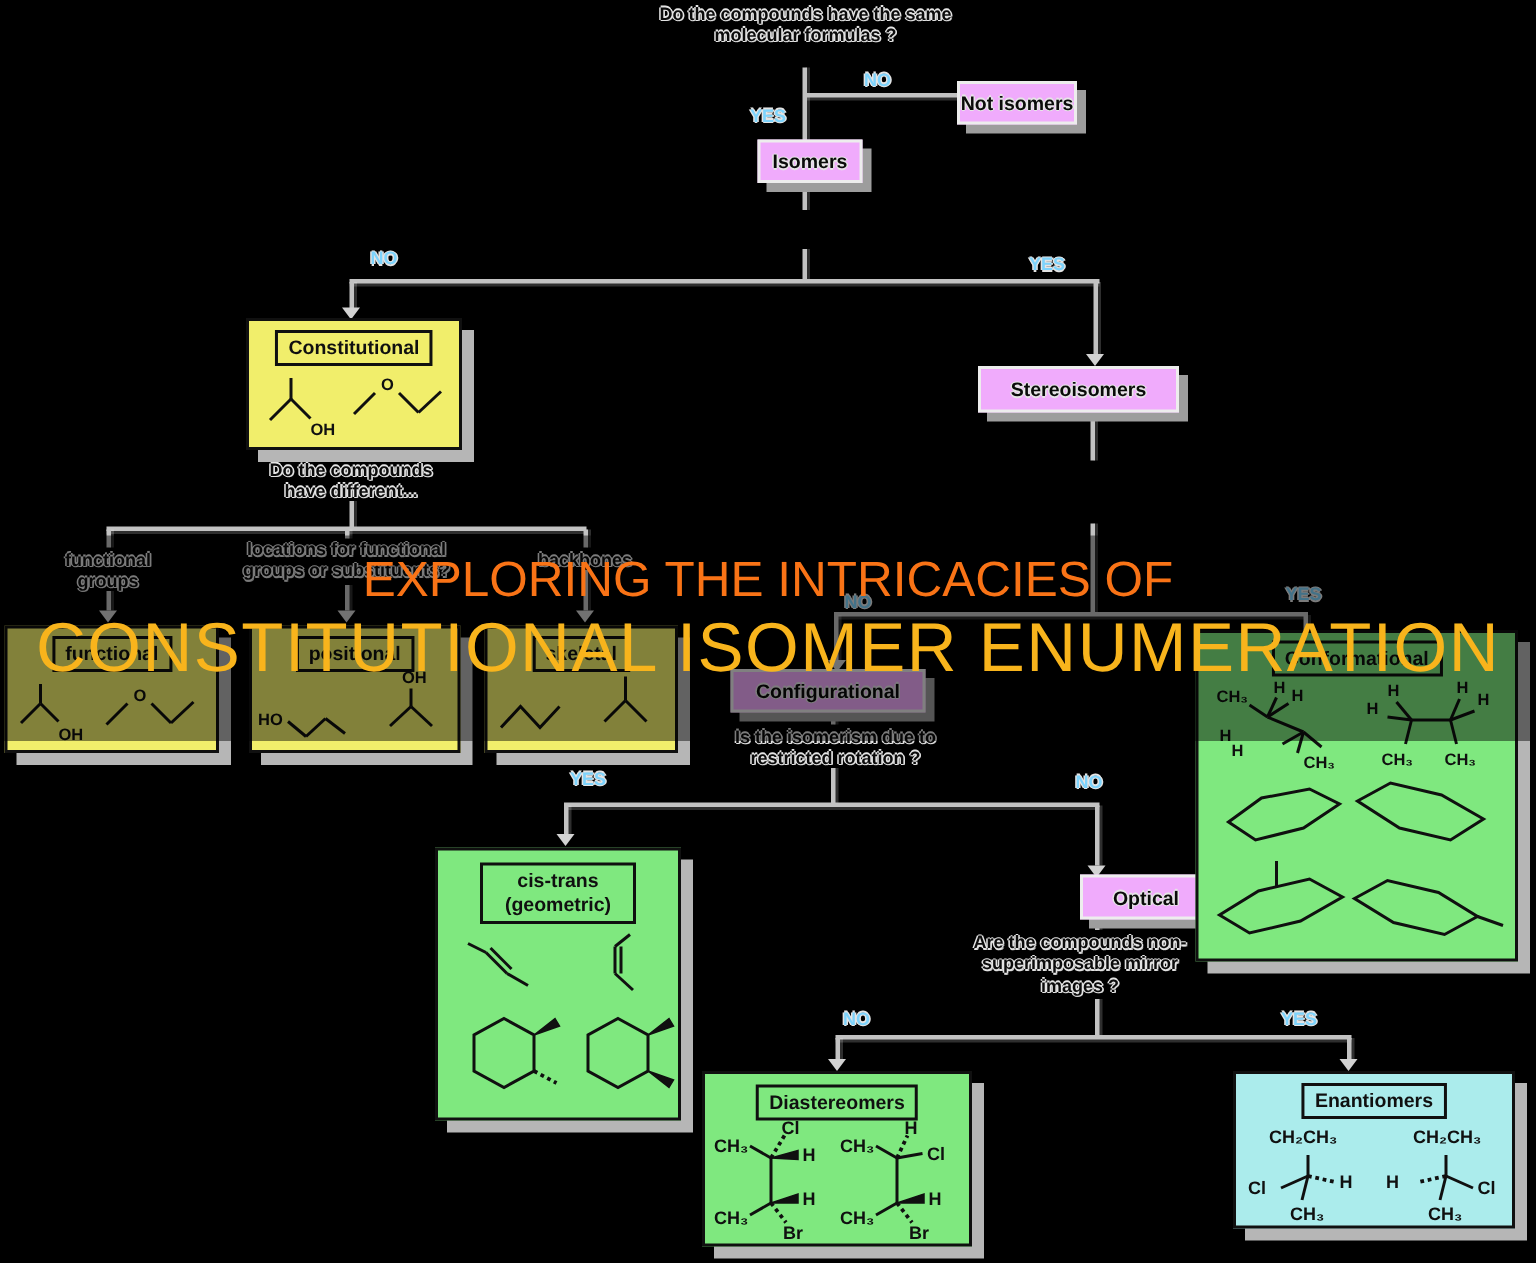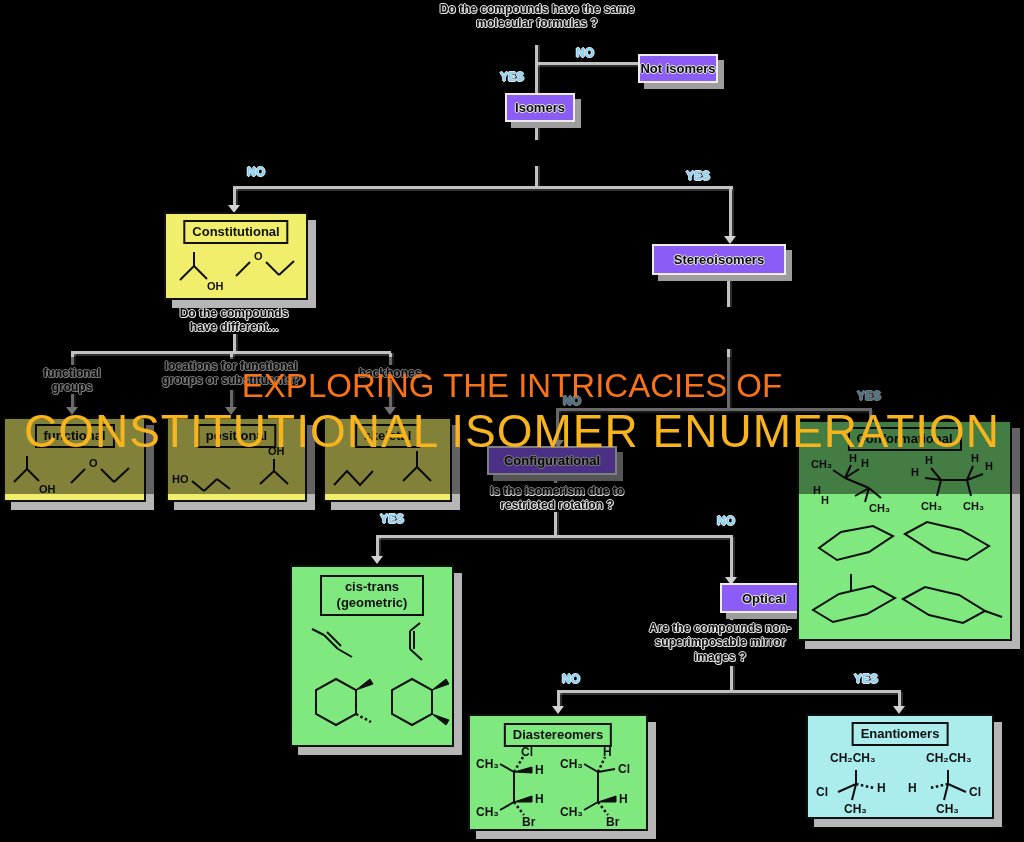--- a/index.html
+++ b/index.html
@@ -14,7 +14,7 @@
   .vl{position:absolute;width:3px;background:#c2c2c2;box-shadow:2px 0 0 rgba(255,255,255,.18);}
   .arr{position:absolute;width:0;height:0;border-left:6px solid transparent;
        border-right:6px solid transparent;border-top:8px solid #d2d2d2;}
-  .wbox{position:absolute;background:#8b5cf6;border:2px solid #ededed;box-shadow:6px 6px 0 #9d9d9d;
+  .wbox{position:absolute;background:#f0abfc;border:2px solid #ededed;box-shadow:6px 6px 0 #9d9d9d;
         display:flex;align-items:center;justify-content:center;
         font:bold 13px/1 "Liberation Sans",sans-serif;color:#0b0b0b;
         text-shadow:1px 0 #e6e6e6,-1px 0 #e6e6e6,0 1px #e6e6e6,0 -1px #e6e6e6;}

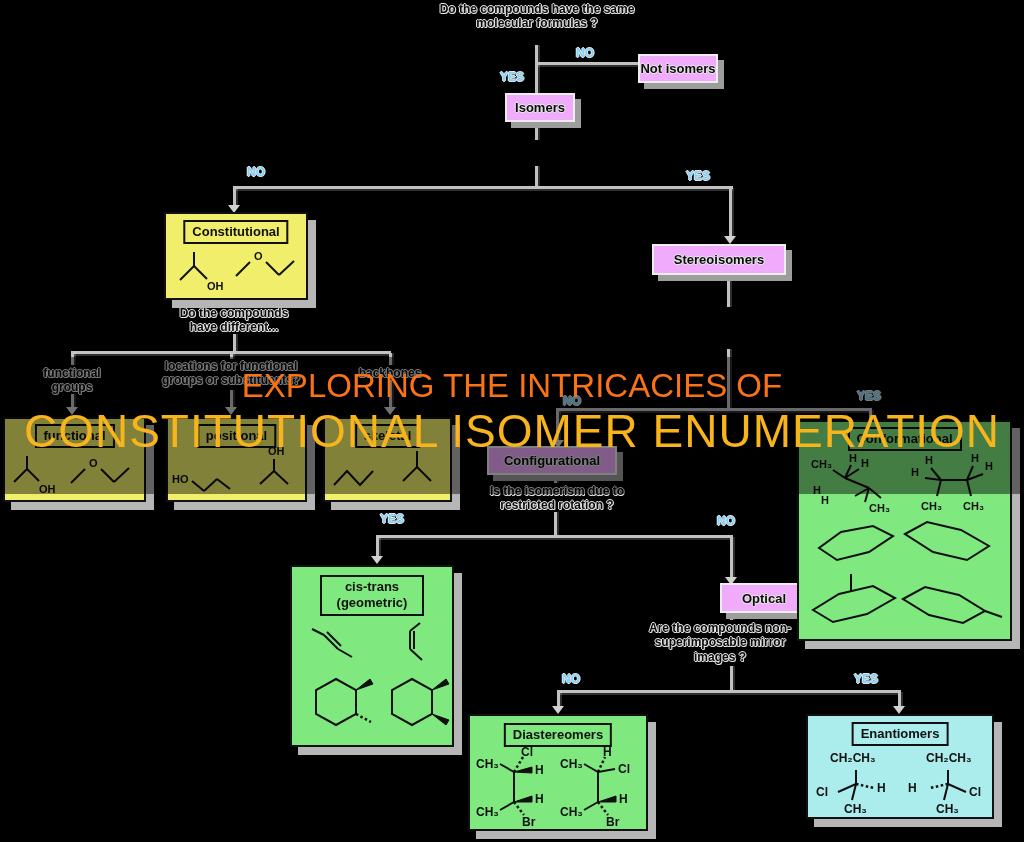--- a/index.html
+++ b/index.html
@@ -21,7 +21,7 @@
   .cbox{position:absolute;border:2px solid #101010;box-shadow:8px 8px 0 #b6b6b6;text-decoration:underline;}
   .yellow{background:#F1EE6B;}
   .green{background:#7FE87F;}
-  .cyan{background:#ABECEC;}
+  .cyan{background:#ABECEC;margin-left:16px;}
   .ibox{position:absolute;left:50%;transform:translateX(-50%);border:2px solid #101010;
         color:#101010;font:bold 13px/1.25 "Liberation Sans",sans-serif;text-align:center;
         padding:2px 7px;white-space:nowrap;background:transparent;}

